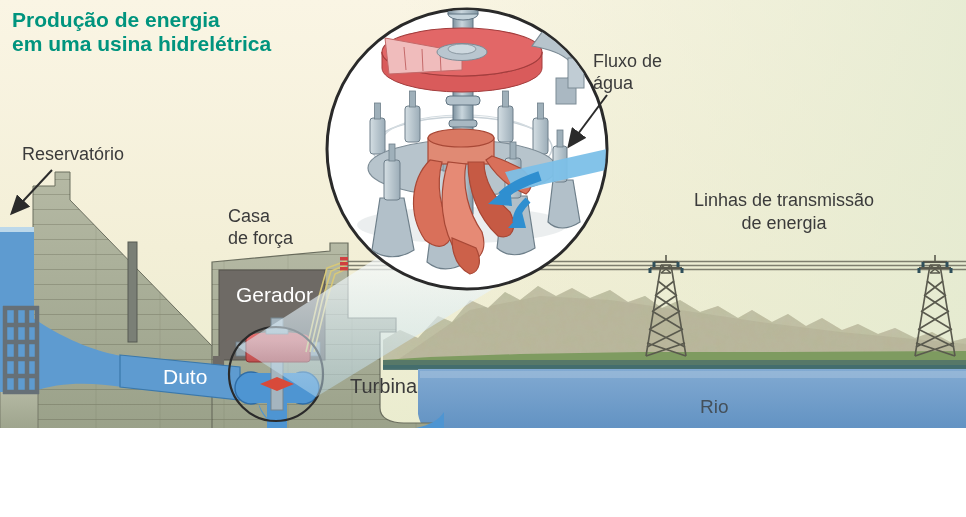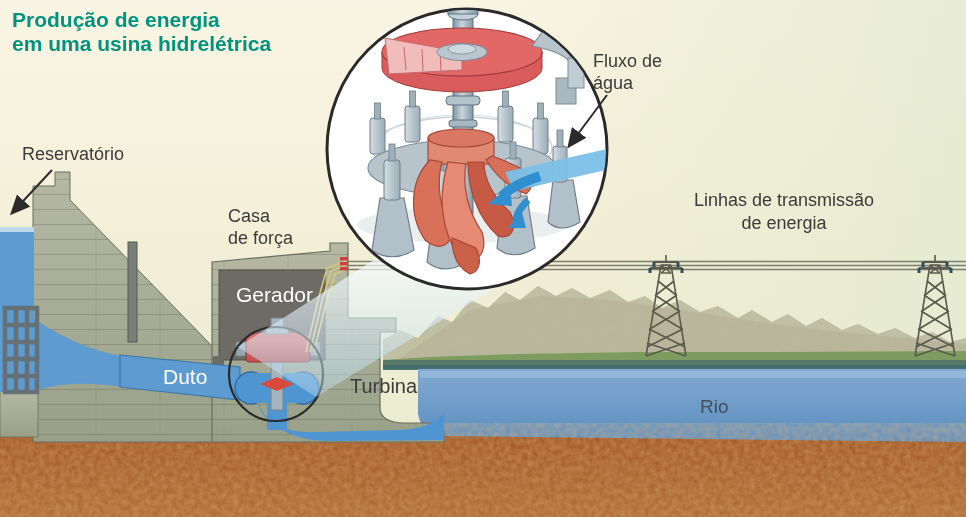--- a/index.html
+++ b/index.html
@@ -3,7 +3,7 @@
 <meta charset="utf-8">
 <style>
   html,body{margin:0;padding:0;background:#ffffff;}
-  .stage{width:966px;height:517px;position:relative;font-family:"Liberation Sans", sans-serif;}
+  .stage{width:966px;height:428px;position:relative;font-family:"Liberation Sans", sans-serif;}
   svg{display:block;}
   text{font-family:"Liberation Sans", sans-serif;}
   .title-txt{font-size:21px;font-weight:bold;}

